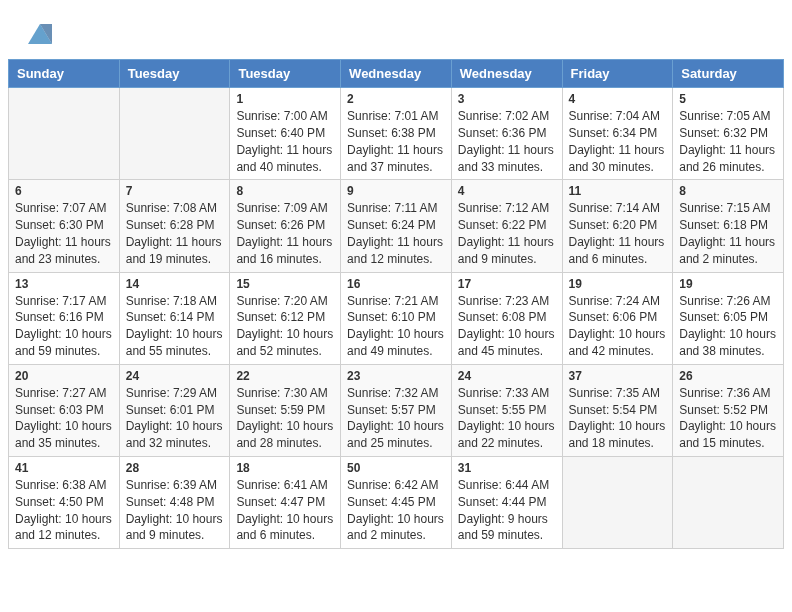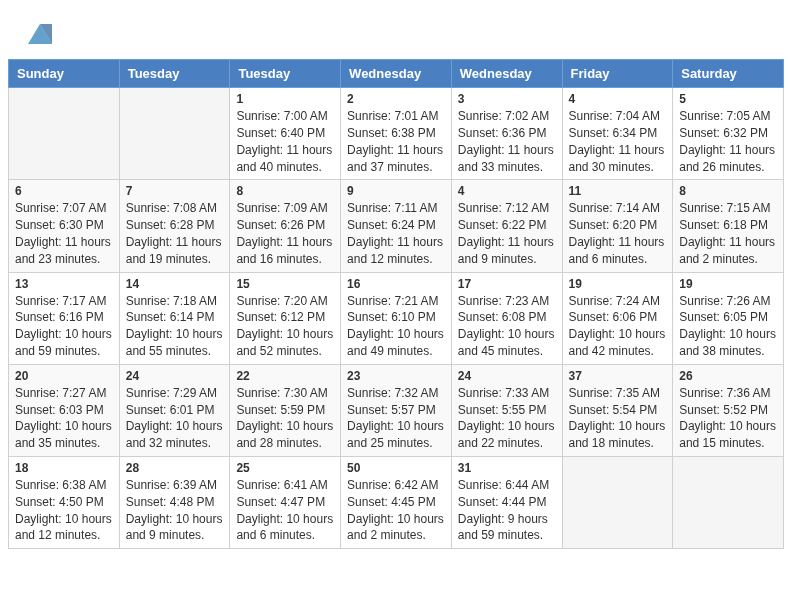--- a/index.html
+++ b/index.html
@@ -242,7 +242,7 @@
       </tr>
       <tr>
         <td>
-          <div class="day-num">18</div>
+          <div class="day-num">41</div>
           <div class="day-info">Sunrise: 6:38 AM<br>Sunset: 4:50 PM<br>Daylight: 10 hours and 12 minutes.</div>
         </td>
         <td>

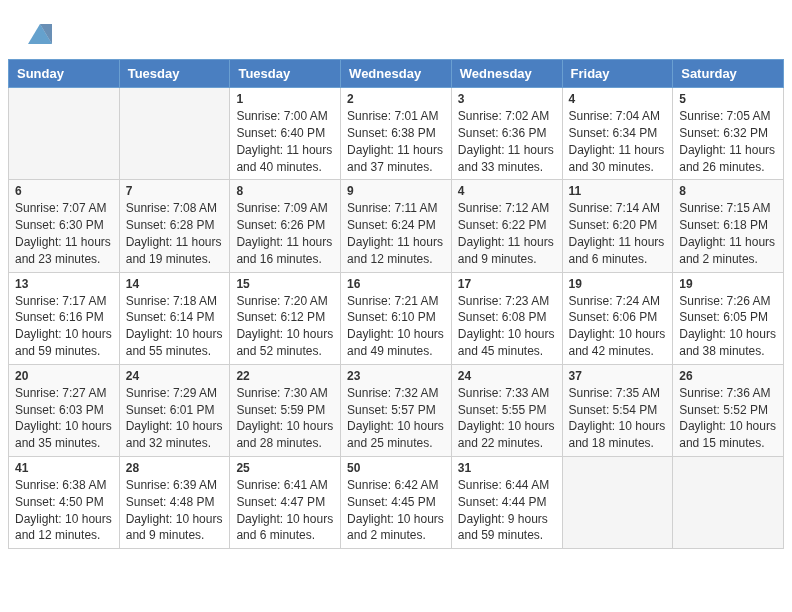--- a/index.html
+++ b/index.html
@@ -250,7 +250,7 @@
           <div class="day-info">Sunrise: 6:39 AM<br>Sunset: 4:48 PM<br>Daylight: 10 hours and 9 minutes.</div>
         </td>
         <td>
-          <div class="day-num">25</div>
+          <div class="day-num">18</div>
           <div class="day-info">Sunrise: 6:41 AM<br>Sunset: 4:47 PM<br>Daylight: 10 hours and 6 minutes.</div>
         </td>
         <td>

